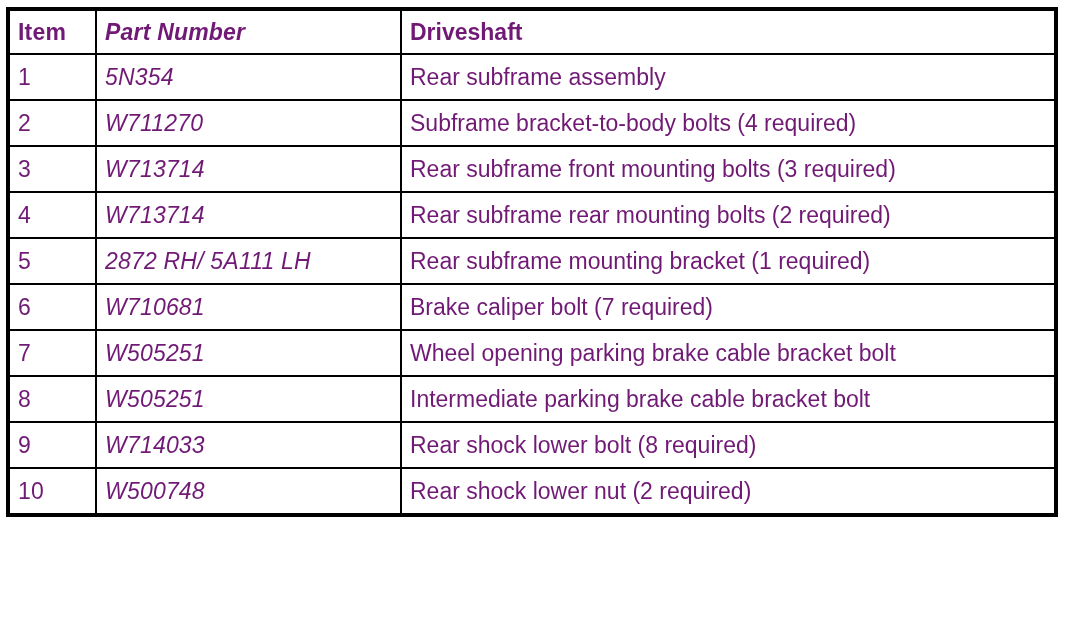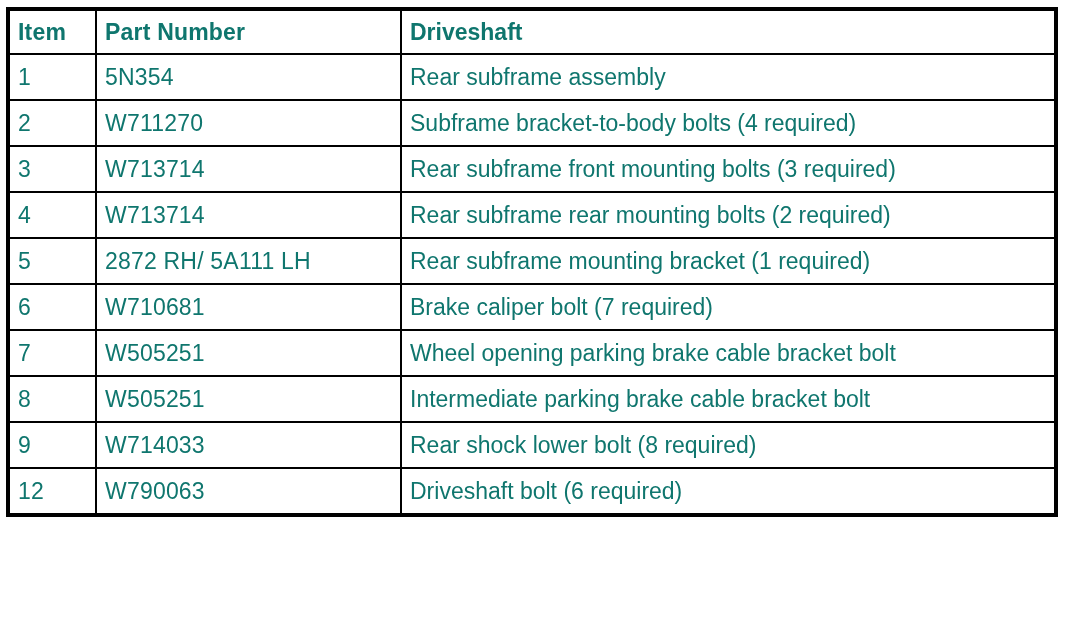--- a/index.html
+++ b/index.html
@@ -49,7 +49,7 @@
     white-space: nowrap;
     overflow: hidden;
     background: #ffffff;
-    color: #0f766e;
+    color: #701a75;
   }
 
   .parts-table thead th {

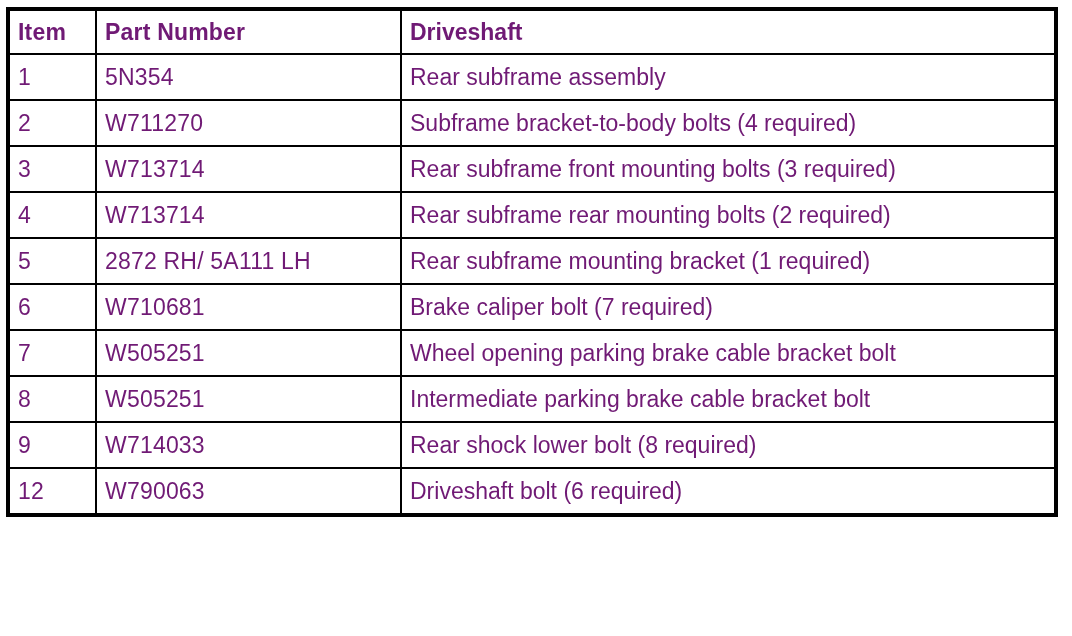--- a/index.html
+++ b/index.html
@@ -63,7 +63,7 @@
   }
 
   .cell-item        { letter-spacing: 0.2px; }
-  .cell-partnumber  { letter-spacing: 0.2px; }
+  .cell-partnumber  { letter-spacing: 0.2px; font-style: italic; }
   .cell-description { letter-spacing: 0px; }
 </style>
 </head>

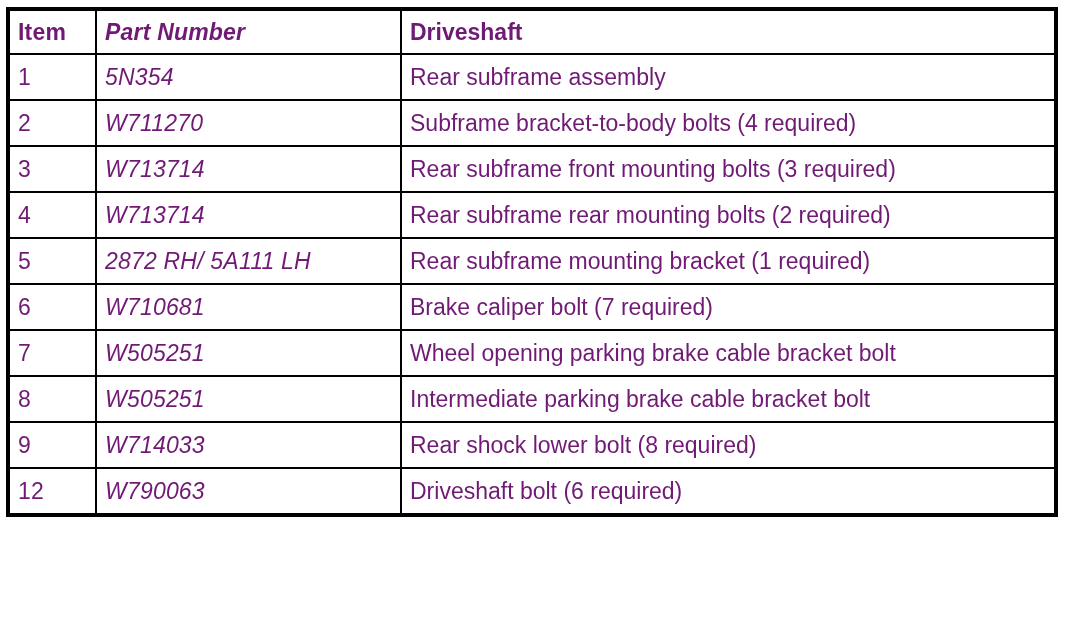--- a/index.html
+++ b/index.html
@@ -130,6 +130,11 @@
         <td class="cell-description">Rear shock lower bolt (8 required)</td>
       </tr>
       <tr>
+        <td class="cell-item">10</td>
+        <td class="cell-partnumber">W500748</td>
+        <td class="cell-description">Rear shock lower nut (2 required)</td>
+      </tr>
+      <tr>
         <td class="cell-item">12</td>
         <td class="cell-partnumber">W790063</td>
         <td class="cell-description">Driveshaft bolt (6 required)</td>

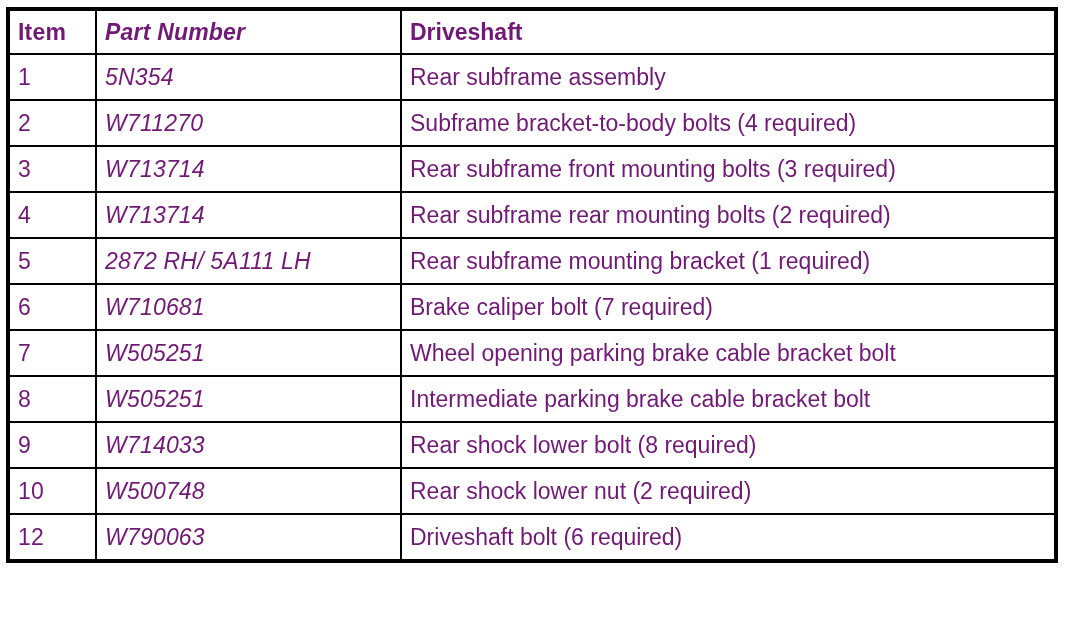--- a/index.html
+++ b/index.html
@@ -134,11 +134,6 @@
         <td class="cell-partnumber">W500748</td>
         <td class="cell-description">Rear shock lower nut (2 required)</td>
       </tr>
-      <tr>
-        <td class="cell-item">12</td>
-        <td class="cell-partnumber">W790063</td>
-        <td class="cell-description">Driveshaft bolt (6 required)</td>
-      </tr>
     </tbody>
   </table>
 </div>

